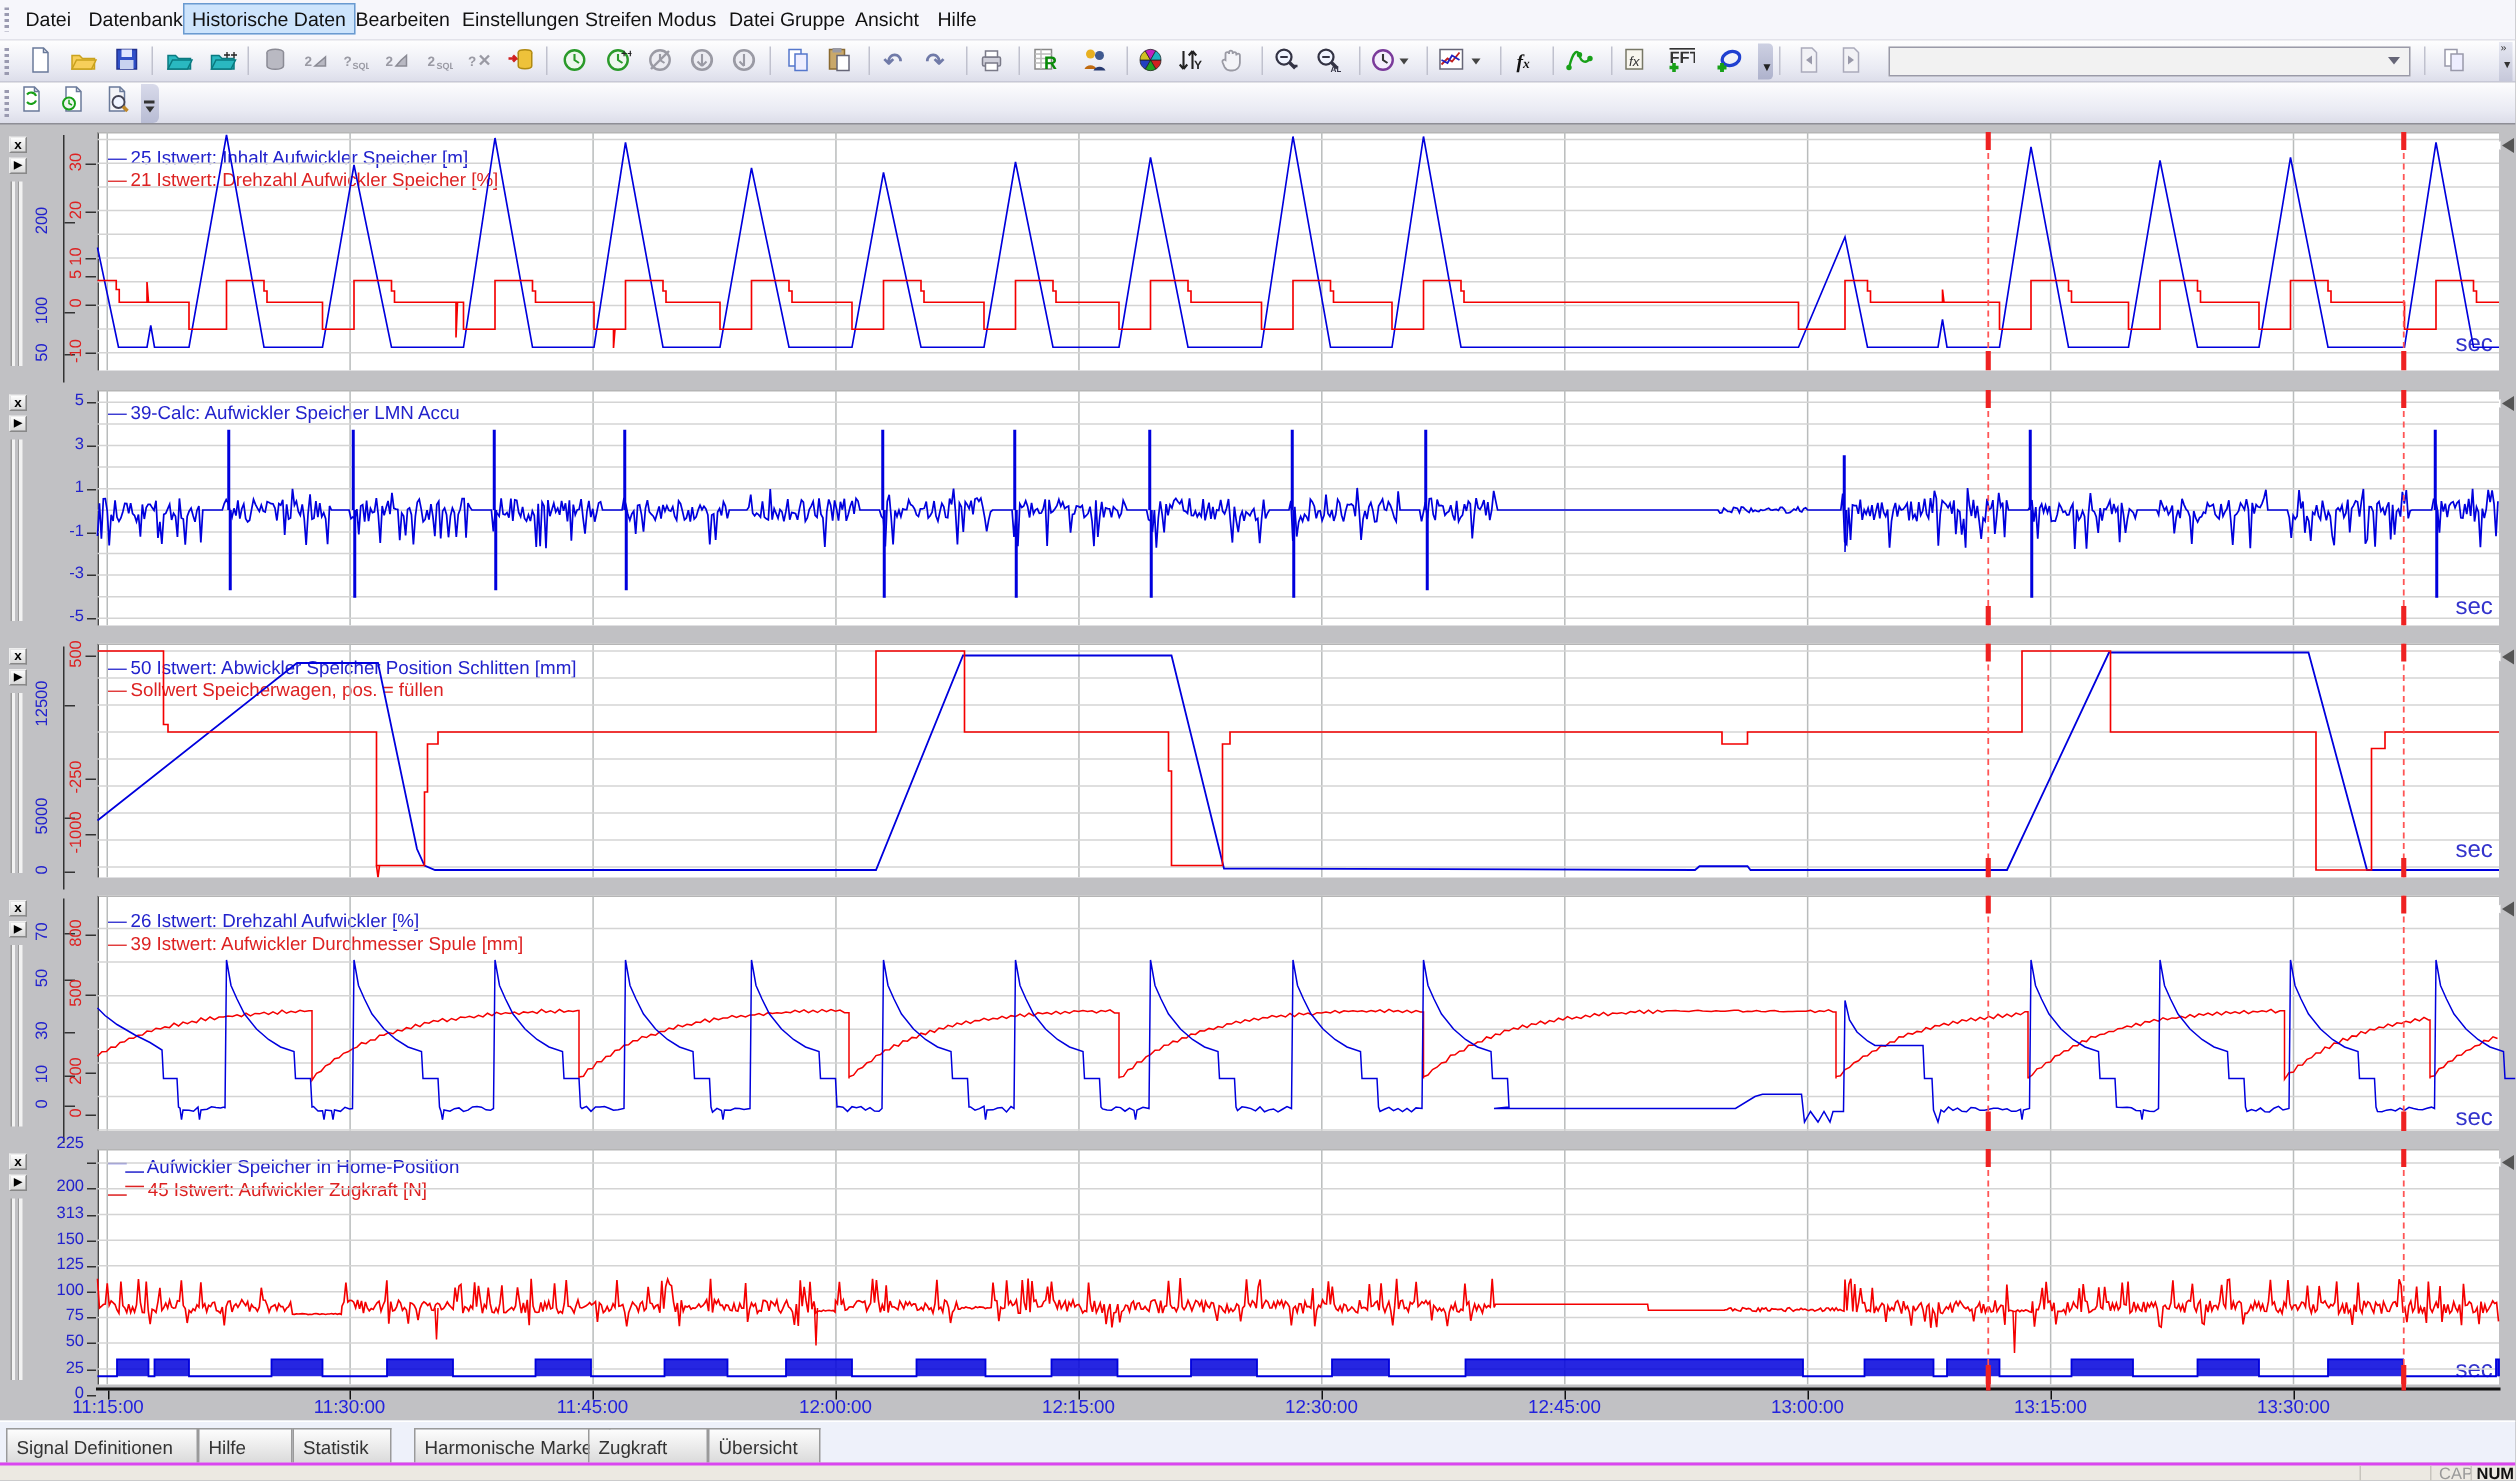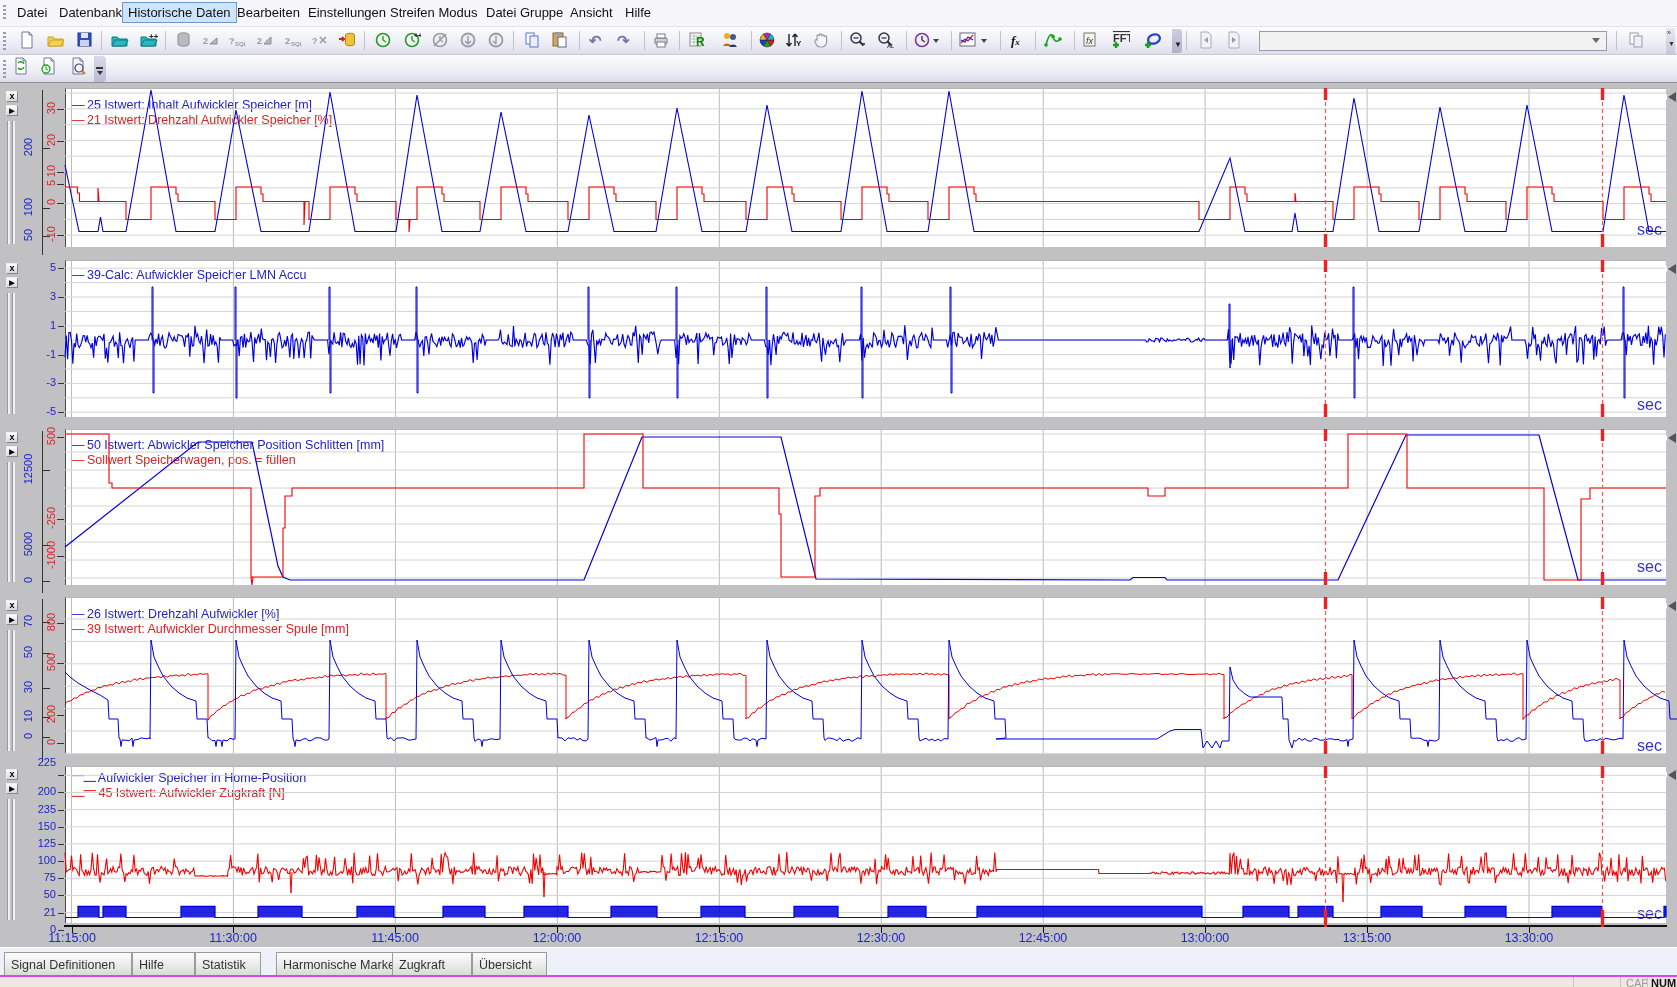--- a/index.html
+++ b/index.html
@@ -374,7 +374,7 @@
 <div class="hlbl" style="left:16px;top:405px">-5</div>
 <div class="hlbl" style="left:16px;top:756px">225</div>
 <div class="hlbl" style="left:16px;top:785px">200</div>
-<div class="hlbl" style="left:16px;top:803px">235</div>
+<div class="hlbl" style="left:16px;top:803px">313</div>
 <div class="hlbl" style="left:16px;top:820px">150</div>
 <div class="hlbl" style="left:16px;top:837px">125</div>
 <div class="hlbl" style="left:16px;top:854px">100</div>

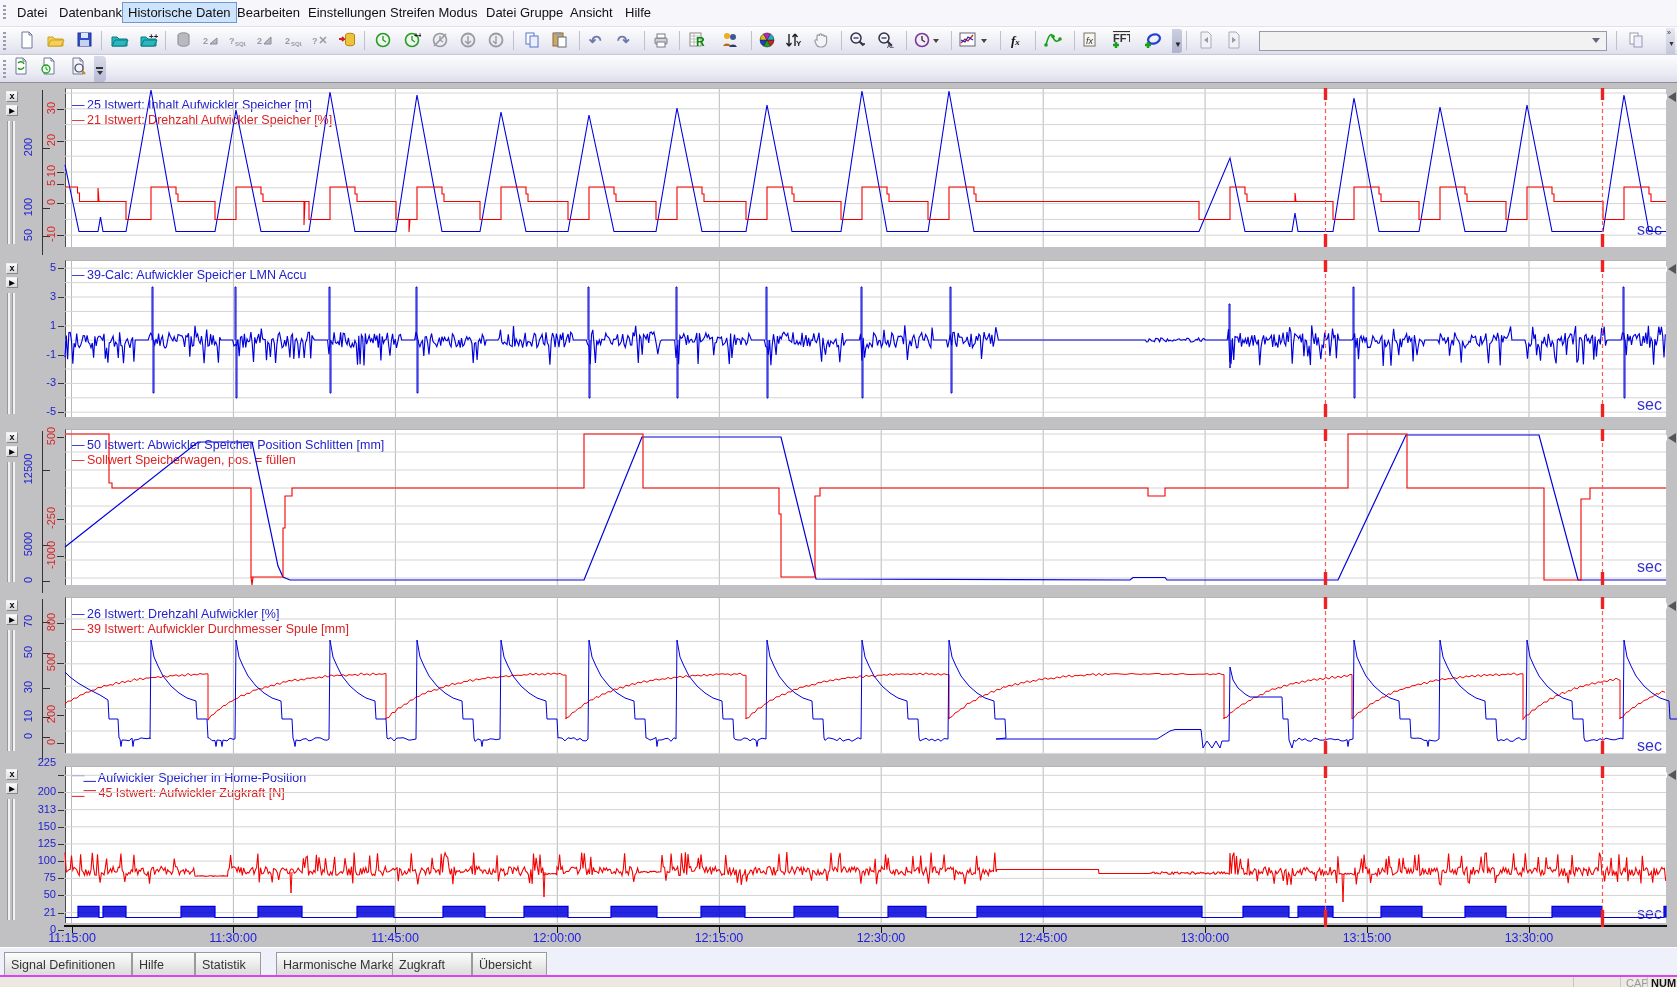--- a/index.html
+++ b/index.html
@@ -380,7 +380,7 @@
 <div class="hlbl" style="left:16px;top:854px">100</div>
 <div class="hlbl" style="left:16px;top:871px">75</div>
 <div class="hlbl" style="left:16px;top:888px">50</div>
-<div class="hlbl" style="left:16px;top:906px">21</div>
+<div class="hlbl" style="left:16px;top:906px">25</div>
 <div class="hlbl" style="left:16px;top:923px">0</div>
 <div class="leg" style="left:72px;top:98px;color:#2222cc"><span style="letter-spacing:-1px">—</span> 25 Istwert: Inhalt Aufwickler Speicher [m]</div>
 <div class="leg" style="left:72px;top:113px;color:#dd2222"><span style="letter-spacing:-1px">—</span> 21 Istwert: Drehzahl Aufwickler Speicher [%]</div>

